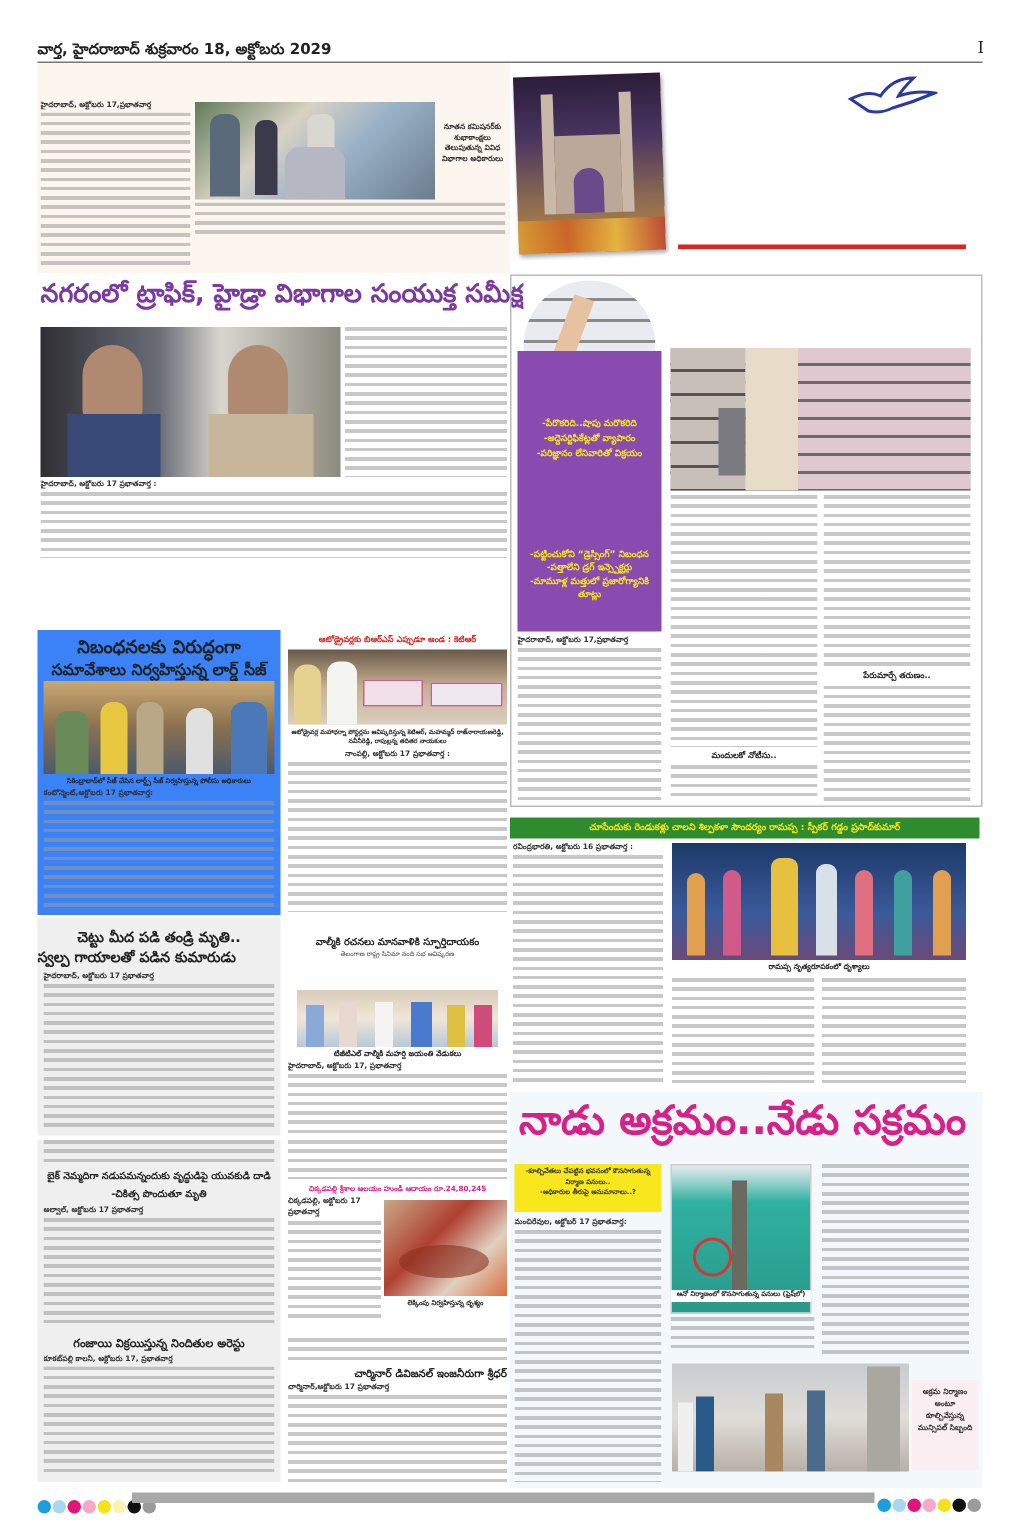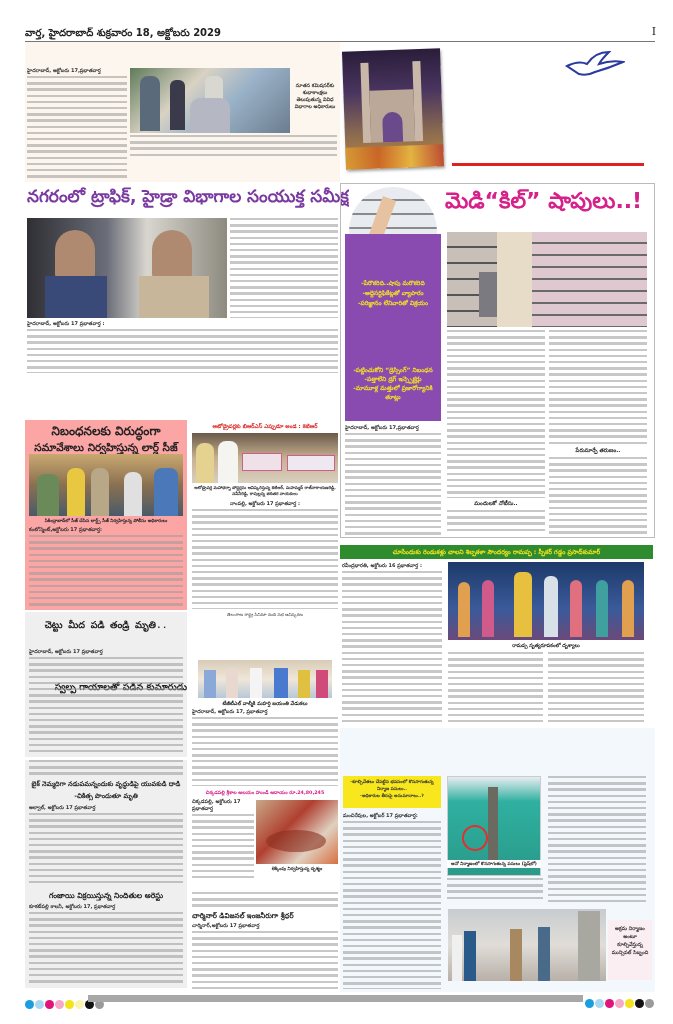--- a/index.html
+++ b/index.html
@@ -102,7 +102,6 @@
     <div style="font-size:6px;font-weight:bold;color:#f8e71c;text-align:center;line-height:9px;">-పత్తాలేని డ్రగ్ ఇన్స్పెక్టర్లు</div>
     <div style="font-size:6px;font-weight:bold;color:#f8e71c;text-align:center;line-height:9px;">-మామూళ్ల మత్తులో ప్రజారోగ్యానికి తూట్లు</div>
   </div>
-  <div class="headline abs" style="left:104px;top:4px;font-size:22px;color:#d6208a;">మెడి“కిల్” షాపులు..!</div>
   <div class="photo" style="left:106px;top:48px;width:200px;height:95px;
               background:repeating-linear-gradient(to bottom,#e0c8d0 0,#e0c8d0 10px,#6a6a6a 10px,#6a6a6a 12px),#ccc;">
     <div class="abs" style="left:0;top:0;width:50px;height:95px;background:repeating-linear-gradient(to bottom,#c8c0b8 0,#c8c0b8 14px,#555 14px,#555 16px);"></div>

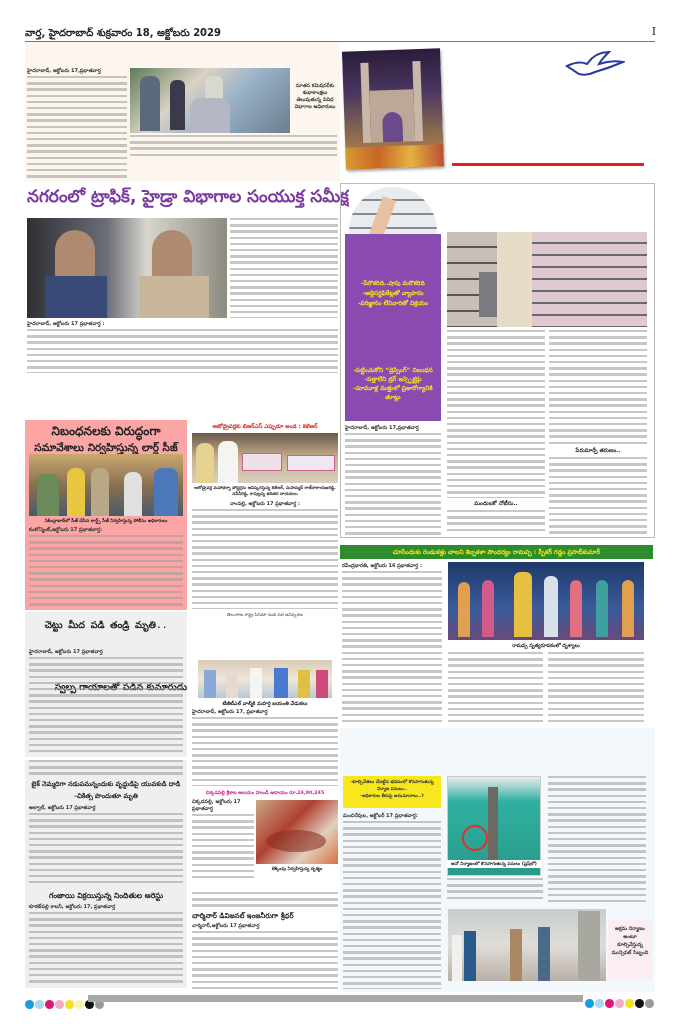--- a/index.html
+++ b/index.html
@@ -134,7 +134,7 @@
   </div>
 </div>
 
-<div class="abs" style="left:25px;top:420px;width:162px;height:190px;background:#fca5a5;">
+<div class="abs" style="left:25px;top:420px;width:162px;height:190px;background:#3b82f6;">
   <div class="headline" style="text-align:center;font-size:12px;color:#222;padding-top:4px;">నిబంధనలకు విరుద్ధంగా</div>
   <div class="headline" style="text-align:center;font-size:10.5px;color:#222;">సమావేశాలు నిర్వహిస్తున్న లార్డ్ సీజ్</div>
   <div class="photo" style="left:4px;top:34px;width:154px;height:62px;background:linear-gradient(180deg,#c9a870 0%,#8a7050 50%,#4a5a6a 100%);">

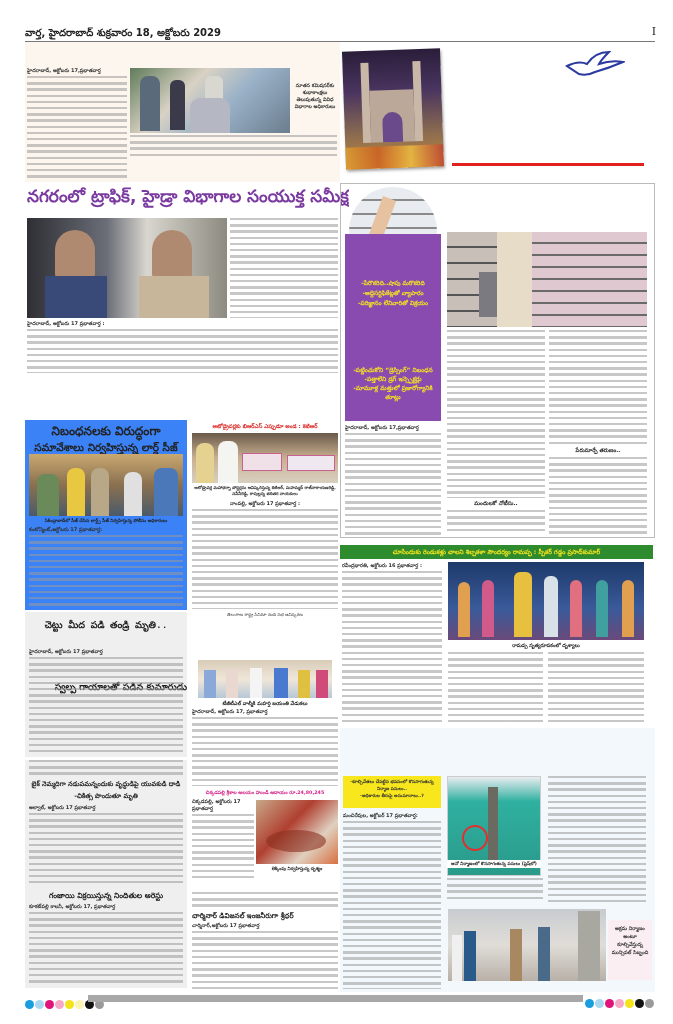--- a/index.html
+++ b/index.html
@@ -171,7 +171,7 @@
 </div>
 
 <div class="abs" style="left:25px;top:612px;width:162px;height:145px;background:#efefef;">
-  <div class="headline" style="text-align:center;font-size:9.5px;color:#222;padding-top:8px;font-family:Liberation Mono, monospace;">చెట్టు మీద పడి తండ్రి మృతి..</div>
+  <div class="headline" style="text-align:center;font-size:9.5px;color:#222;padding-top:8px;">చెట్టు మీద పడి తండ్రి మృతి..</div>
   <div class="headline" style="text-align:right;font-size:9.5px;color:#222;margin-top:48px;">స్వల్ప గాయాలతో పడిన కుమారుడు</div>
   <div class="abs" style="left:4px;top:36px;width:154px;height:105px;">
     <div class="dateline">హైదరాబాద్, అక్టోబరు 17 ప్రభాతవార్త</div>

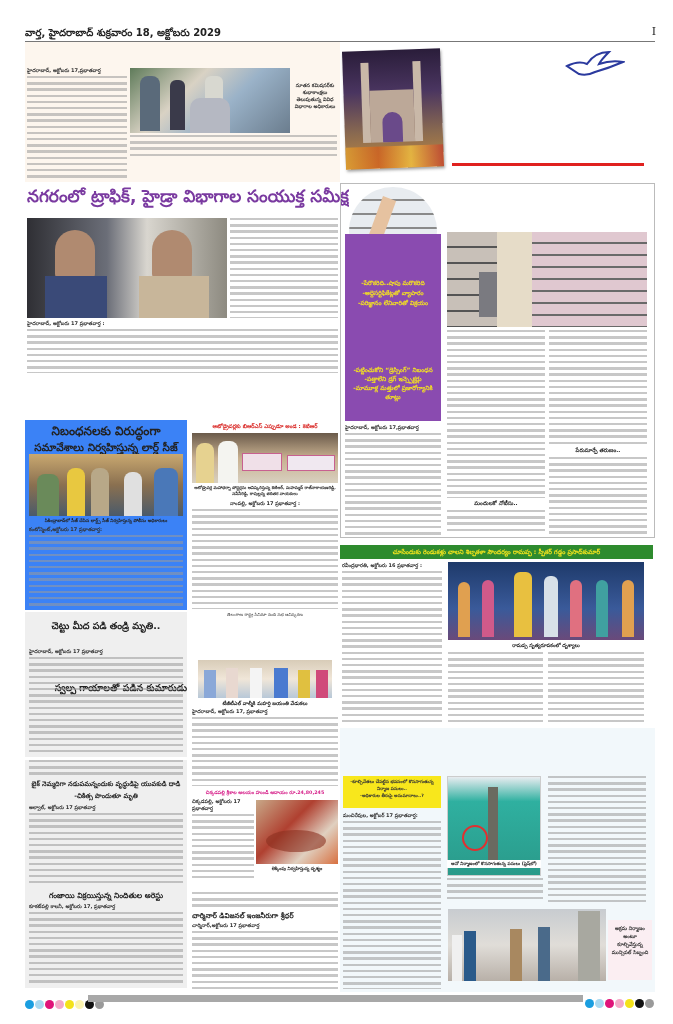--- a/index.html
+++ b/index.html
@@ -182,6 +182,7 @@
 </div>
 
 <div class="abs" style="left:190px;top:612px;width:150px;height:145px;">
+  <div class="headline" style="text-align:center;font-size:6.5px;color:#222;padding-top:12px;">వాల్మీకి రచనలు మానవాళికి స్ఫూర్తిదాయకం</div>
   <div style="text-align:center;font-size:4.3px;color:#444;white-space:nowrap;overflow:hidden;">తెలంగాణ రాష్ట్ర సినిమా నంది సభ ఆవిష్కరణ</div>
   <div class="photo" style="left:8px;top:48px;width:134px;height:38px;background:linear-gradient(180deg,#d8ccb8 0%,#f0e6d8 50%,#b8c8d8 100%);">
     <div class="abs" style="left:6px;top:10px;width:12px;height:28px;background:#8aa8d8;"></div>

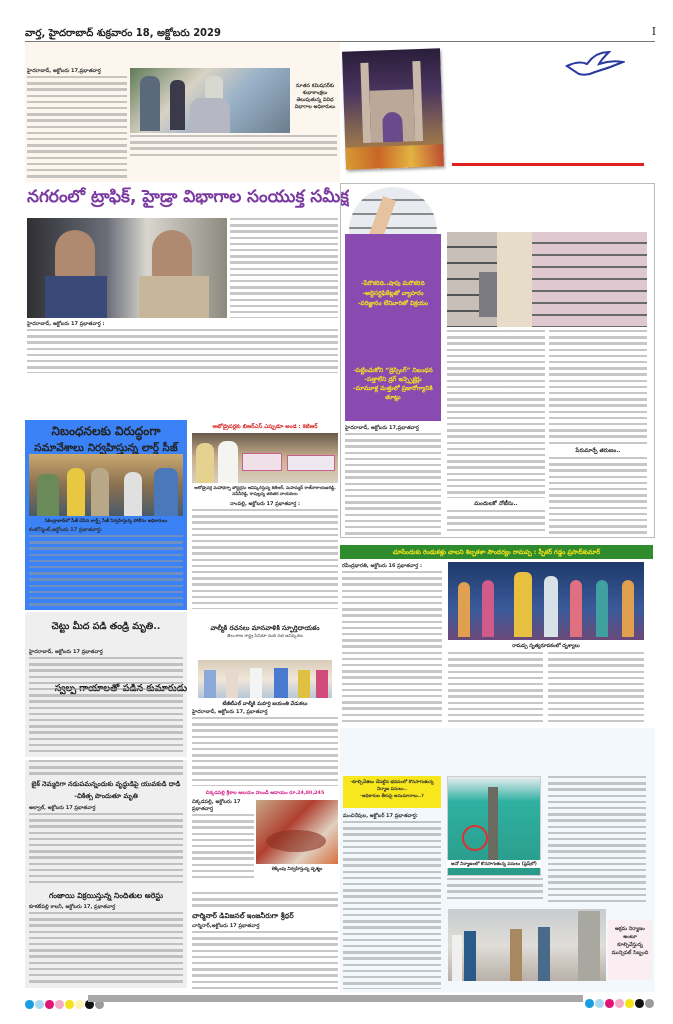--- a/index.html
+++ b/index.html
@@ -172,7 +172,7 @@
 
 <div class="abs" style="left:25px;top:612px;width:162px;height:145px;background:#efefef;">
   <div class="headline" style="text-align:center;font-size:9.5px;color:#222;padding-top:8px;">చెట్టు మీద పడి తండ్రి మృతి..</div>
-  <div class="headline" style="text-align:right;font-size:9.5px;color:#222;margin-top:48px;">స్వల్ప గాయాలతో పడిన కుమారుడు</div>
+  <div class="headline" style="text-align:left;font-size:9.5px;color:#222;">స్వల్ప గాయాలతో పడిన కుమారుడు</div>
   <div class="abs" style="left:4px;top:36px;width:154px;height:105px;">
     <div class="dateline">హైదరాబాద్, అక్టోబరు 17 ప్రభాతవార్త</div>
     <div class="body-text" style="height:98px;margin-top:2px;">

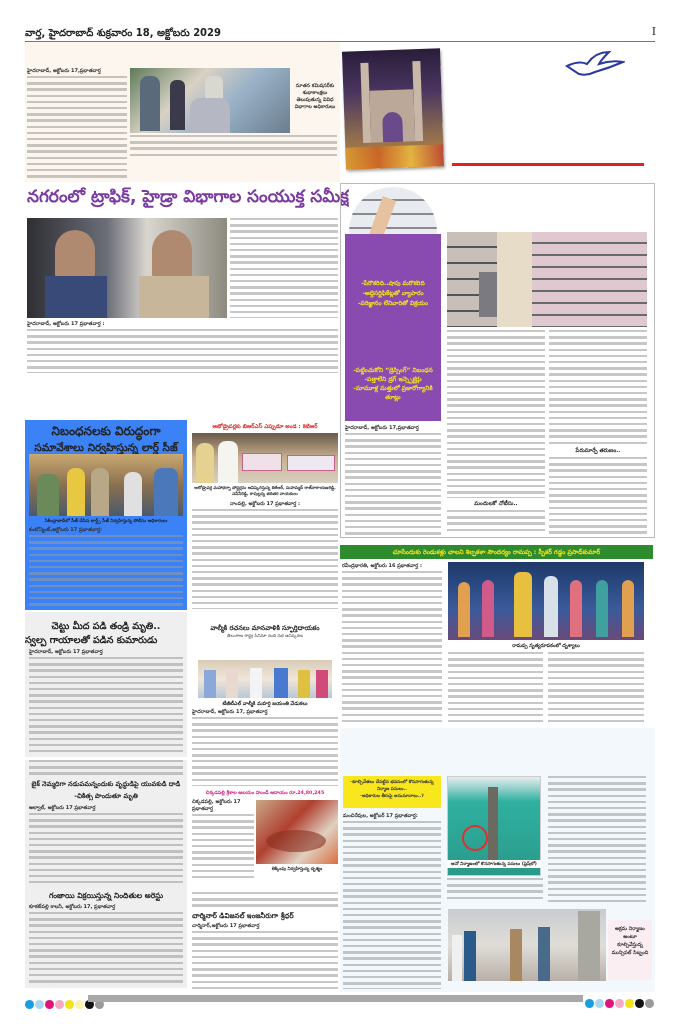--- a/index.html
+++ b/index.html
@@ -294,6 +294,7 @@
 </div>
 
 <div class="abs" style="left:340px;top:728px;width:315px;height:264px;background:#f2f8fb;">
+  <div class="headline abs" style="left:6px;top:4px;font-size:27px;color:#d6208a;">నాడు అక్రమం..నేడు సక్రమం</div>
   <div class="abs" style="left:3px;top:48px;width:98px;height:32px;background:#f8e71c;padding:2px;">
     <div style="font-size:4.5px;font-weight:bold;color:#333;text-align:center;line-height:7px;">-కూల్చివేతలు చేపట్టిన భవనంలో కొనసాగుతున్న నిర్మాణ పనులు..</div>
     <div style="font-size:4.5px;font-weight:bold;color:#333;text-align:center;line-height:7px;">-అధికారుల తీరుపై అనుమానాలు..?</div>

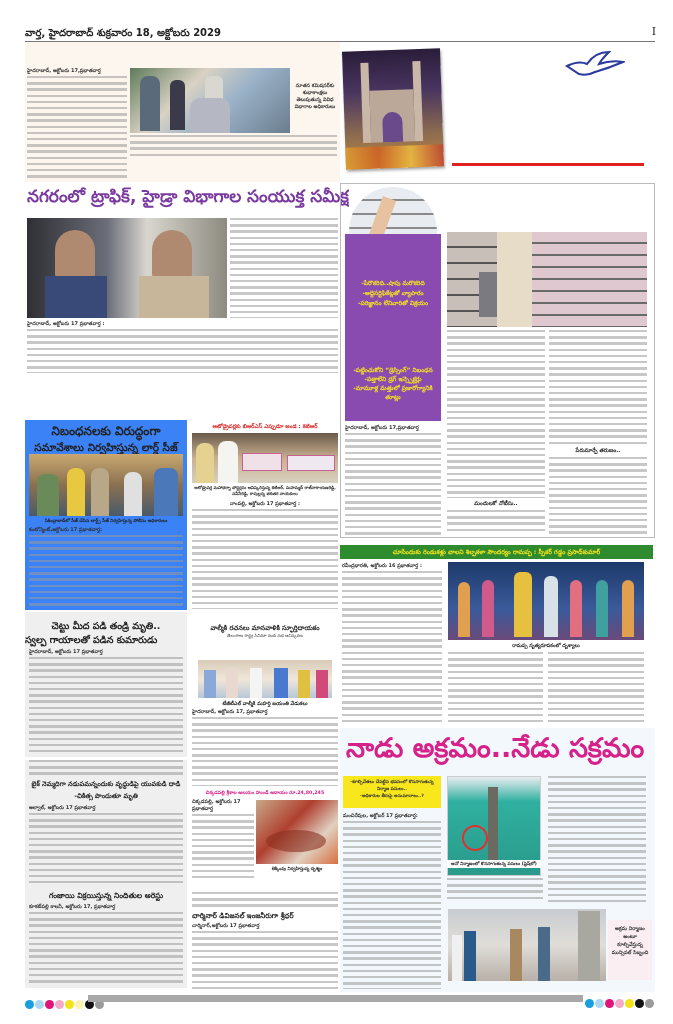--- a/index.html
+++ b/index.html
@@ -284,7 +284,7 @@
         <span class="lines"></span>
       </div>
   </div>
-  <div class="headline abs" style="left:2px;top:22px;width:146px;font-size:7px;color:#222;text-align:left;">చార్మినార్ డివిజనల్ ఇంజనీరుగా శ్రీధర్</div>
+  <div class="headline abs" style="left:2px;top:22px;width:146px;font-size:7px;color:#222;text-align:right;">చార్మినార్ డివిజనల్ ఇంజనీరుగా శ్రీధర్</div>
   <div class="abs" style="left:2px;top:32px;width:146px;height:66px;">
     <div class="dateline">చార్మినార్,అక్టోబరు 17 ప్రభాతవార్త</div>
     <div class="body-text" style="height:58px;margin-top:2px;">

